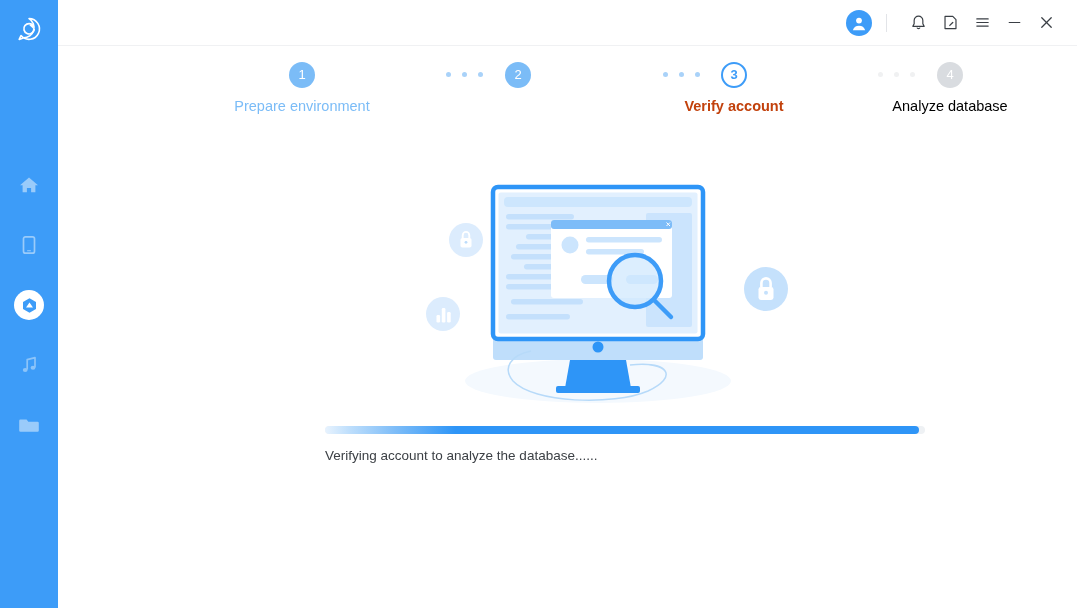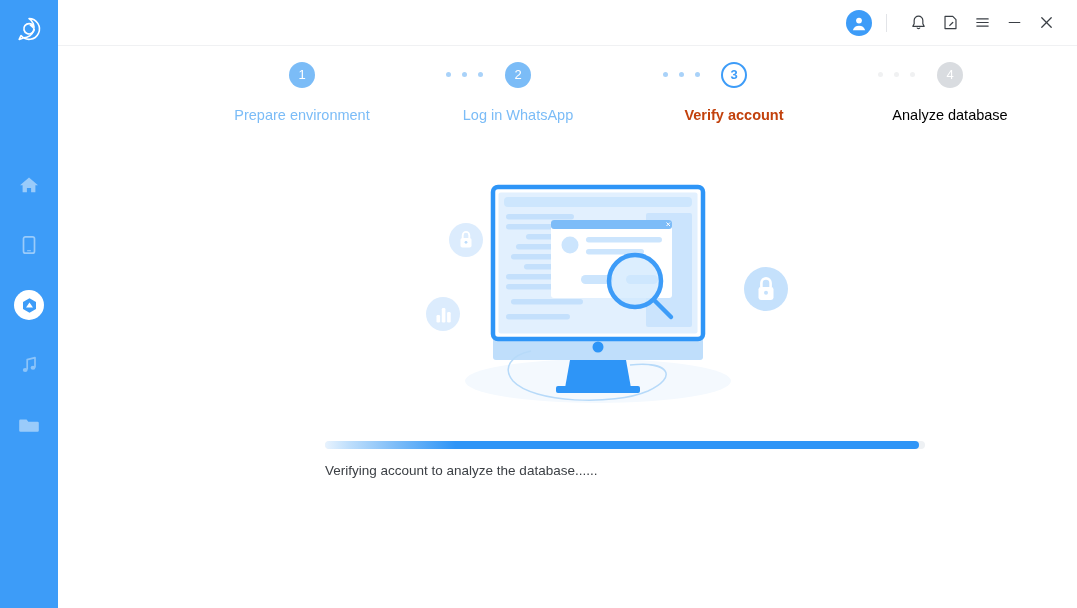--- a/index.html
+++ b/index.html
@@ -149,7 +149,7 @@
     color: #ffffff;
   }
   .step .label {
-    margin-top: 19px;
+    margin-top: 10px;
     font-size: 14.5px;
   }
   .step.done .label { color: #7bbcf7; }

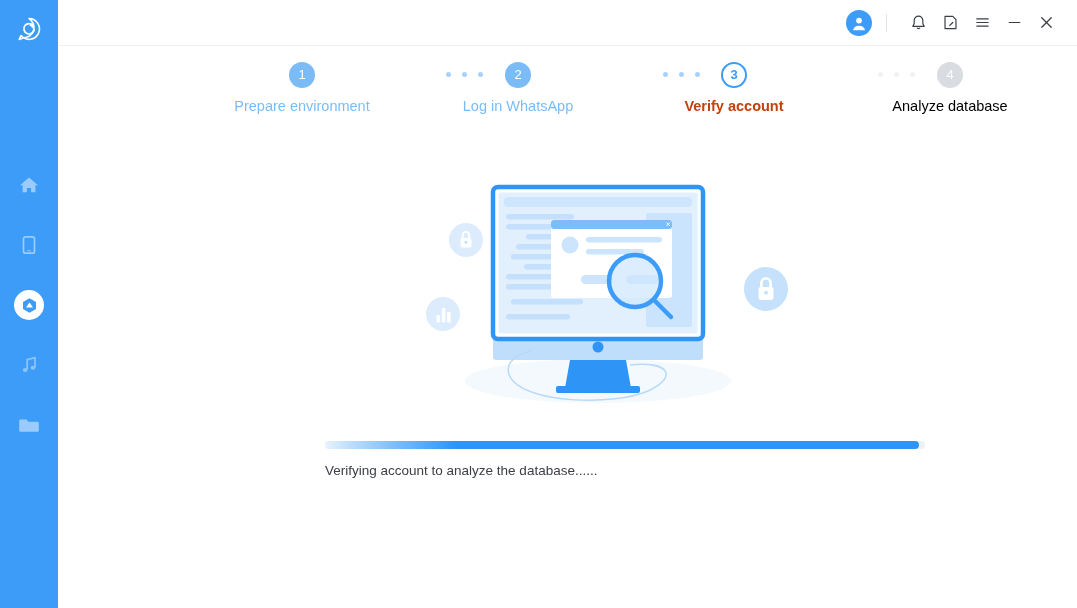--- a/index.html
+++ b/index.html
@@ -331,7 +331,6 @@
 
       <div class="step done" style="left:402px;">
         <div class="circle">2</div>
-        <div class="label">Log in WhatsApp</div>
       </div>
 
       <div class="dots on" style="left:570px;">

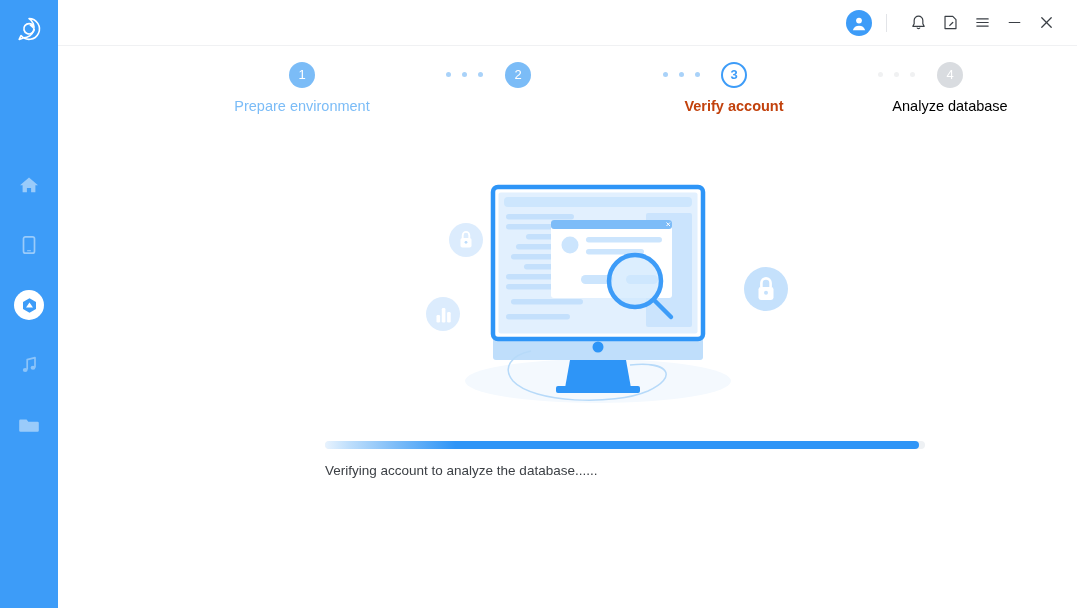--- a/index.html
+++ b/index.html
@@ -185,7 +185,7 @@
   .progress-wrap {
     position: absolute;
     left: 267px;
-    top: 441px;
+    top: 426px;
     width: 600px;
   }
   .progress-track {

